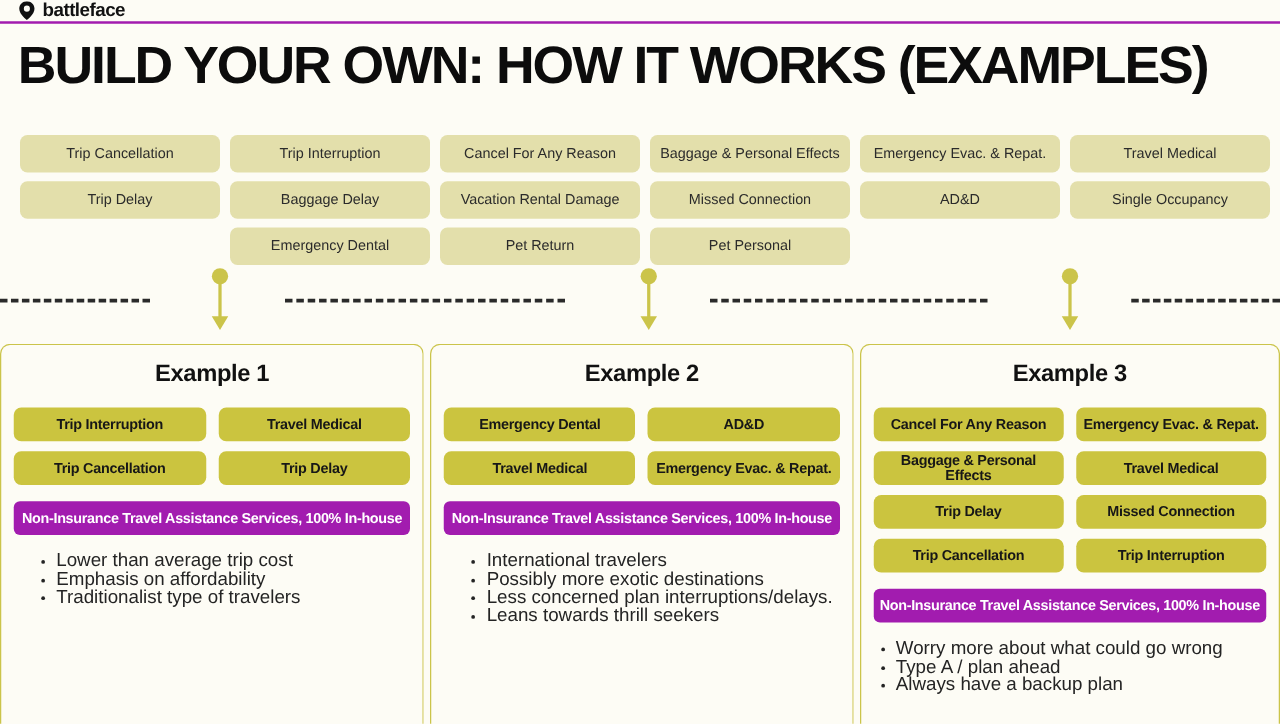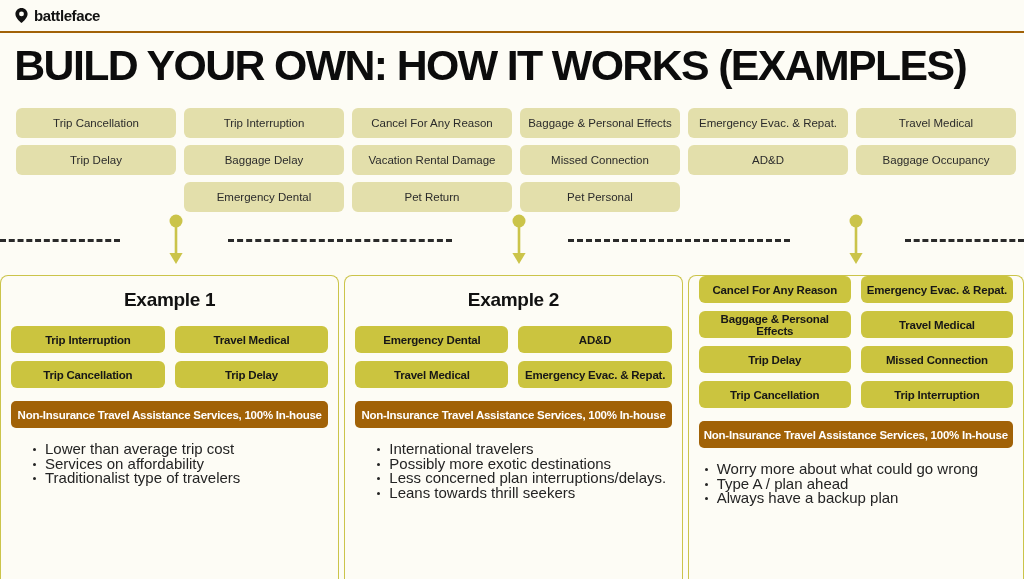--- a/index.html
+++ b/index.html
@@ -13,10 +13,10 @@
   }
   
   .brandbar{
-    height:33px;
+    height:19px;
     display:flex;align-items:center;
     padding-left:15px;
-    border-bottom:2px solid #a16207;
+    border-bottom:2px solid #a21caf;
     box-sizing:border-box;
   }
   .brand{display:flex;align-items:center;gap:6px;}

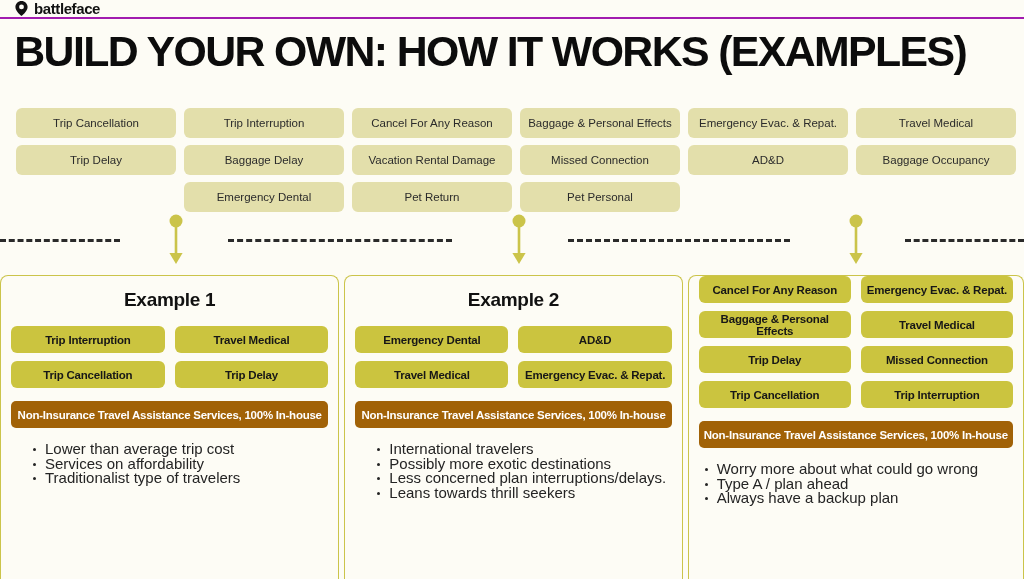--- a/index.html
+++ b/index.html
@@ -177,7 +177,7 @@
     <div class="chip">Vacation Rental Damage</div>
     <div class="chip">Missed Connection</div>
     <div class="chip">AD&amp;D</div>
-    <div class="chip">Baggage Occupancy</div>
+    <div class="chip">Single Occupancy</div>
     <div class="chip empty"></div>
     <div class="chip">Emergency Dental</div>
     <div class="chip">Pet Return</div>

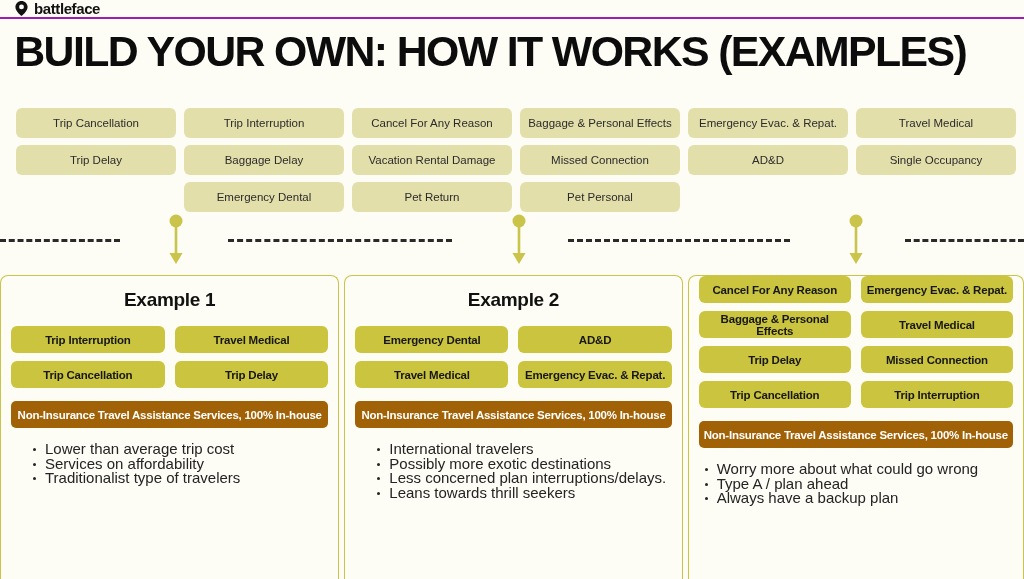--- a/index.html
+++ b/index.html
@@ -244,6 +244,7 @@
   </div>
 
   <div class="panel panel-3">
+    <div class="panel-title">Example 3</div>
     <div class="panel-chips">
         <div class="pchip">Cancel For Any Reason</div>
         <div class="pchip">Emergency Evac. &amp; Repat.</div>

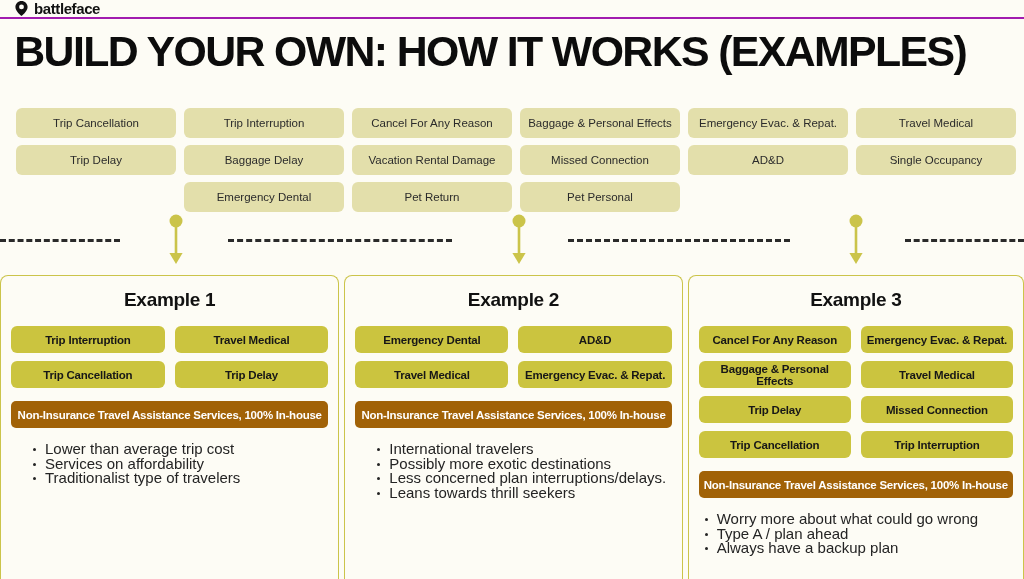--- a/index.html
+++ b/index.html
@@ -120,7 +120,7 @@
   }
   .banner{
     margin:13px 10px 0 10px;
-    background:#a16207;
+    background:#a21caf;
     border-radius:5px;
     height:27px;
     display:flex;align-items:center;justify-content:center;

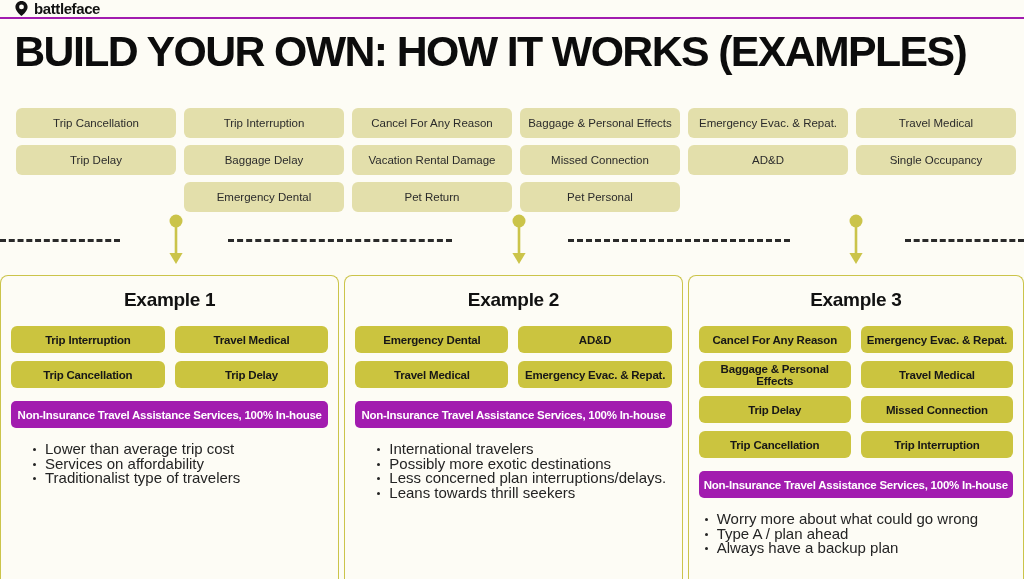--- a/index.html
+++ b/index.html
@@ -221,7 +221,7 @@
     <div class="banner">Non-Insurance Travel Assistance Services, 100% In-house</div>
     <ul class="bullets">
         <li>Lower than average trip cost</li>
-        <li>Services on affordability</li>
+        <li>Emphasis on affordability</li>
         <li>Traditionalist type of travelers</li>
       </ul>
   </div>

